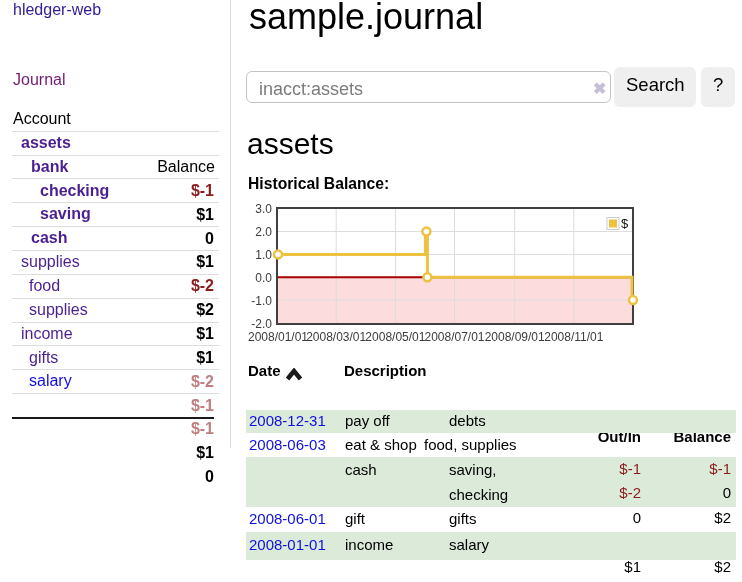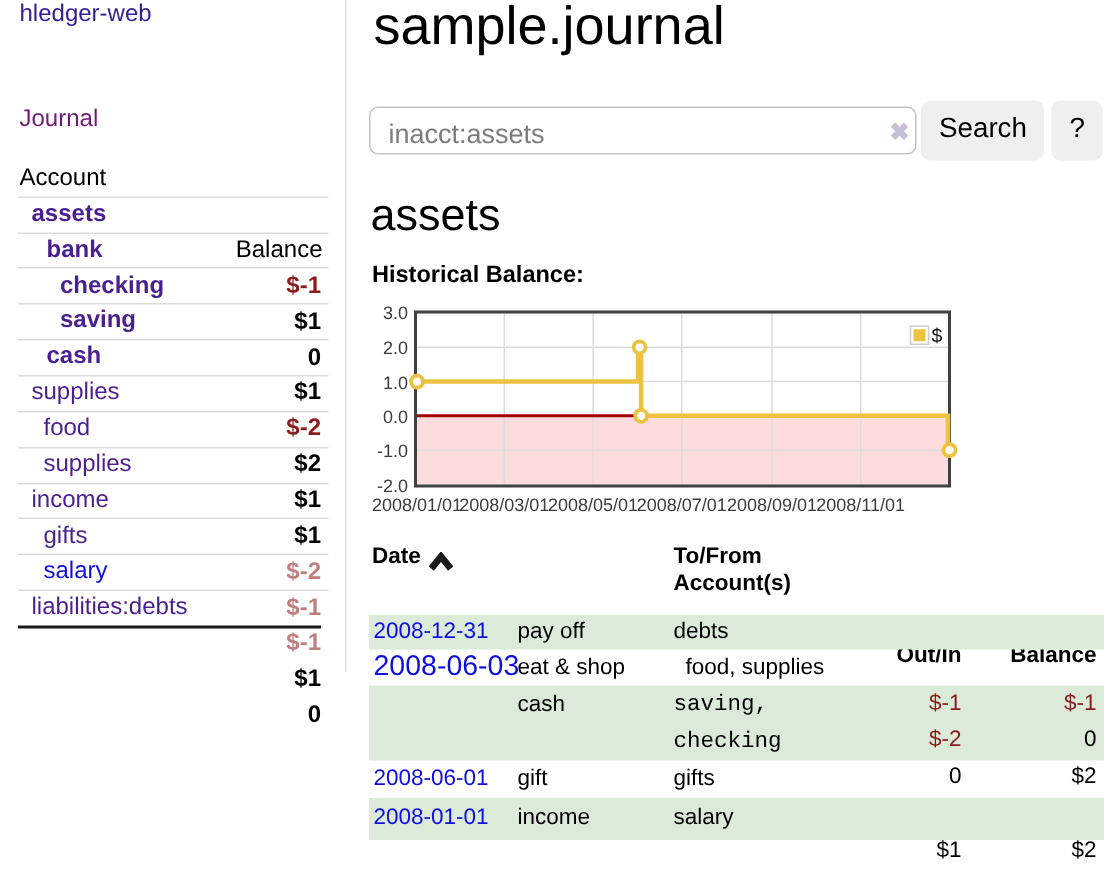--- a/index.html
+++ b/index.html
@@ -118,6 +118,7 @@
 <svg style="position:absolute;left:286px;top:368px;" width="16" height="13" viewBox="0 0 16 13">
   <path d="M1.5,11 L8,3 L14.5,11" fill="none" stroke="#1a1a1a" stroke-width="4.5"></path>
 </svg>
+<div class="t b" style="left:344px;top:359px;font-size:15px;">Description</div>
 <div class="t b" style="left:449px;font-size:15px;line-height:18px;top:362px;">To/From<br>Account(s)</div>
 <div class="t b ra" style="left:540px;top:362px;font-size:15px;line-height:18px;text-align:right;">Amount<br>Out/In</div>
 <div class="t b ra" style="left:630px;top:362px;font-size:15px;line-height:18px;text-align:right;">Historical<br>Balance</div>

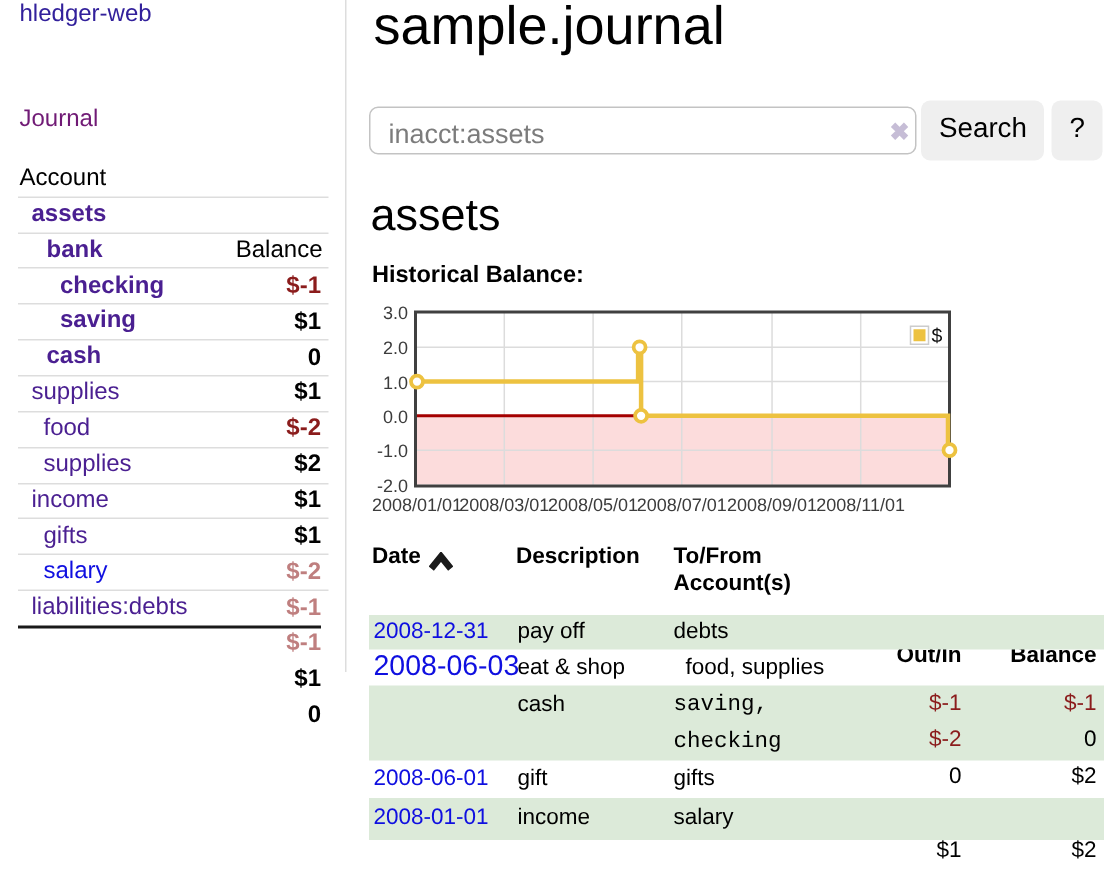--- a/index.html
+++ b/index.html
@@ -119,7 +119,6 @@
   <path d="M1.5,11 L8,3 L14.5,11" fill="none" stroke="#1a1a1a" stroke-width="4.5"></path>
 </svg>
 <div class="t b" style="left:344px;top:359px;font-size:15px;">Description</div>
-<div class="t b" style="left:449px;font-size:15px;line-height:18px;top:362px;">To/From<br>Account(s)</div>
 <div class="t b ra" style="left:540px;top:362px;font-size:15px;line-height:18px;text-align:right;">Amount<br>Out/In</div>
 <div class="t b ra" style="left:630px;top:362px;font-size:15px;line-height:18px;text-align:right;">Historical<br>Balance</div>
 

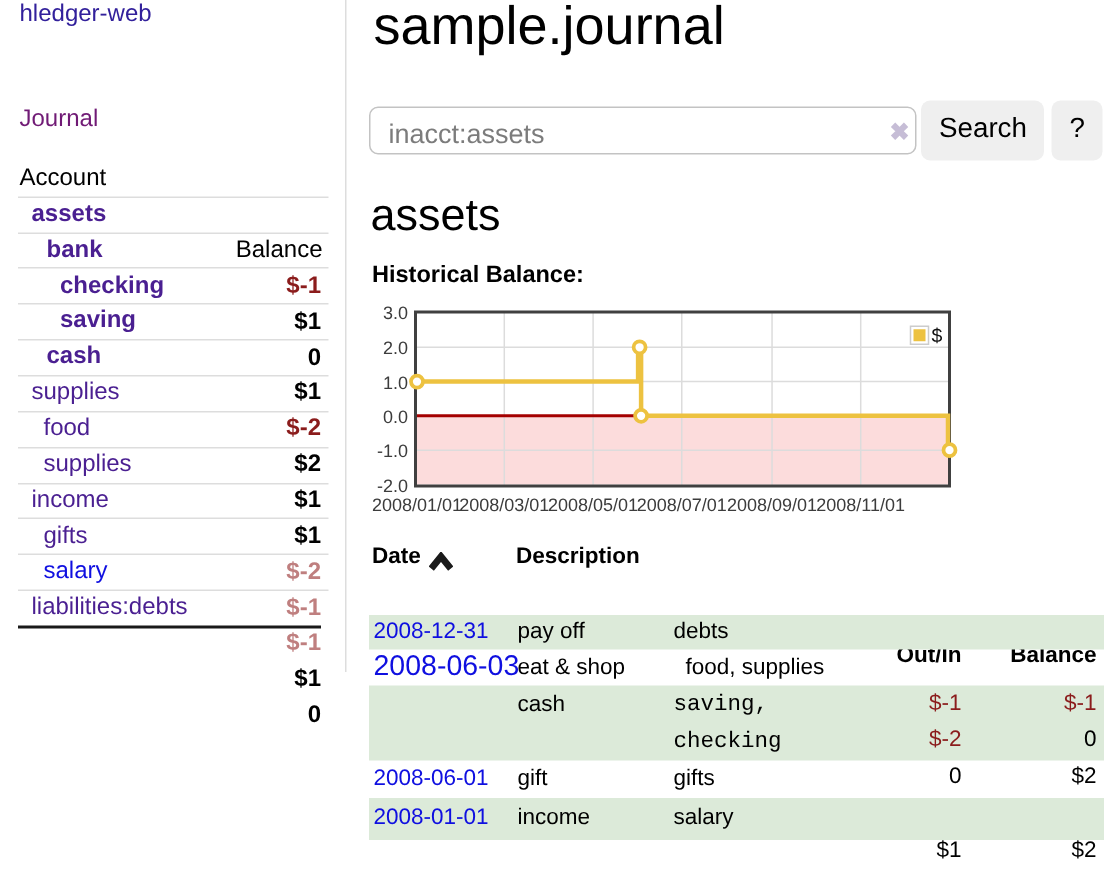--- a/index.html
+++ b/index.html
@@ -55,7 +55,6 @@
     <div class="t ra pa b" style="left:113px;top:346px;">$-1</div>
 <div class="t bl" style="left:29px;top:369px;">salary</div>        
     <div class="t ra pa b" style="left:113px;top:369px;">$-1</div>
-<div class="t pu" style="left:21px;top:393px;">liabilities:debts</div> 
     <div class="t ra b" style="left:113px;top:393px;">$1</div>
 <div class="t ra b" style="left:113px;top:417px;">0</div>
 

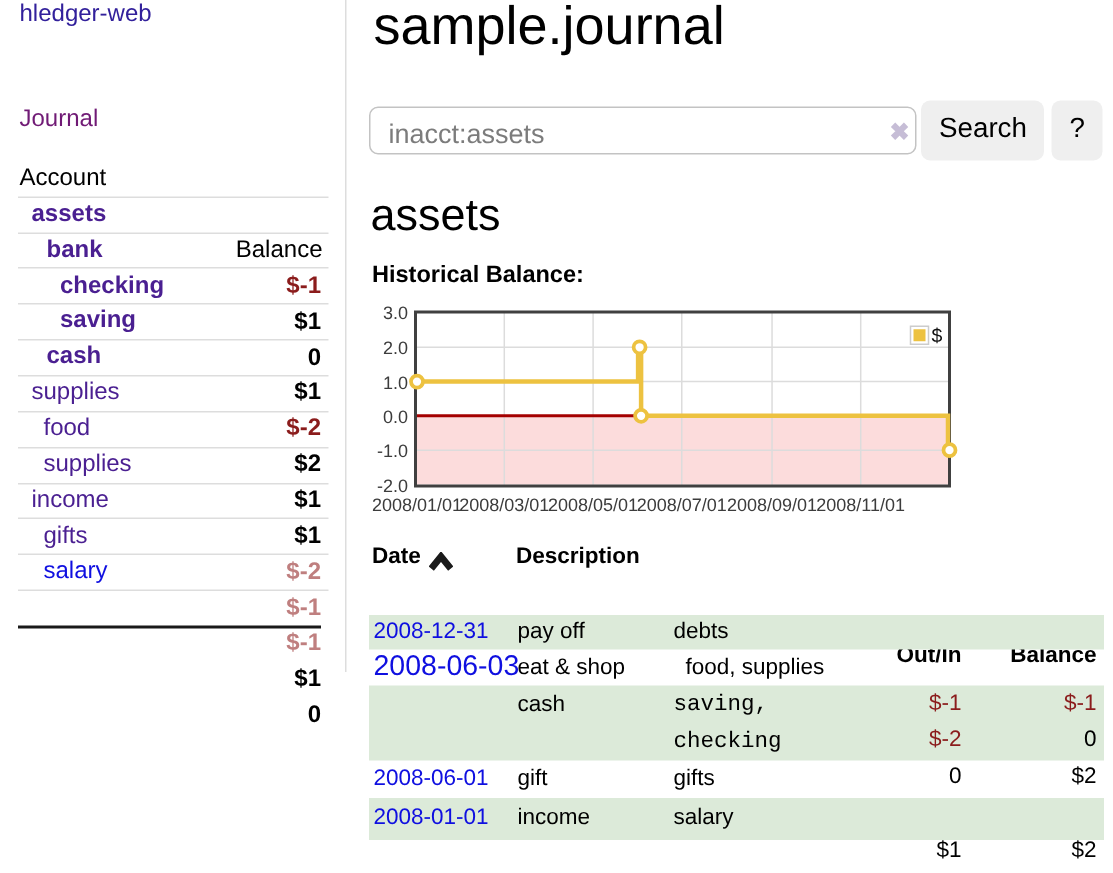--- a/index.html
+++ b/index.html
@@ -131,7 +131,7 @@
 <div class="t ma ra" style="left:540px;top:409px;font-size:15px;">$-1</div>
 <div class="t ma ra" style="left:630px;top:409px;font-size:15px;">$-1</div>
 
-<div class="t bl" style="left:249px;top:433px;font-size:19px;">2008-06-03</div>
+<div class="t bl" style="left:249px;top:433px;font-size:15px;">2008-06-03</div>
 <div class="t" style="left:345px;top:433px;font-size:15px;">eat &amp; shop</div>
 <div class="t" style="left:457px;top:433px;font-size:15px;">food, supplies</div>
 <div class="t ma ra" style="left:540px;top:433px;font-size:15px;">$-2</div>

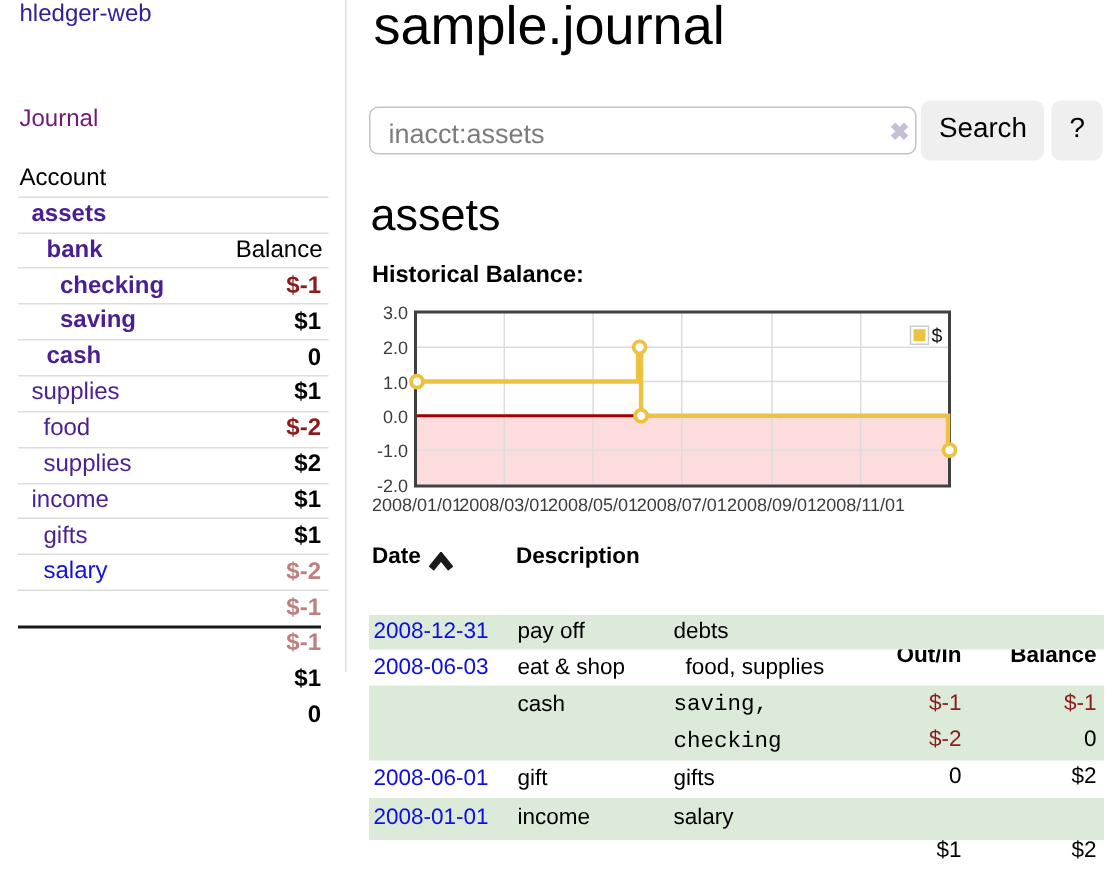--- a/index.html
+++ b/index.html
@@ -133,7 +133,7 @@
 
 <div class="t bl" style="left:249px;top:433px;font-size:15px;">2008-06-03</div>
 <div class="t" style="left:345px;top:433px;font-size:15px;">eat &amp; shop</div>
-<div class="t" style="left:457px;top:433px;font-size:15px;">food, supplies</div>
+<div class="t" style="left:424px;top:433px;font-size:15px;">food, supplies</div>
 <div class="t ma ra" style="left:540px;top:433px;font-size:15px;">$-2</div>
 <div class="t ra" style="left:630px;top:433px;font-size:15px;">0</div>
 

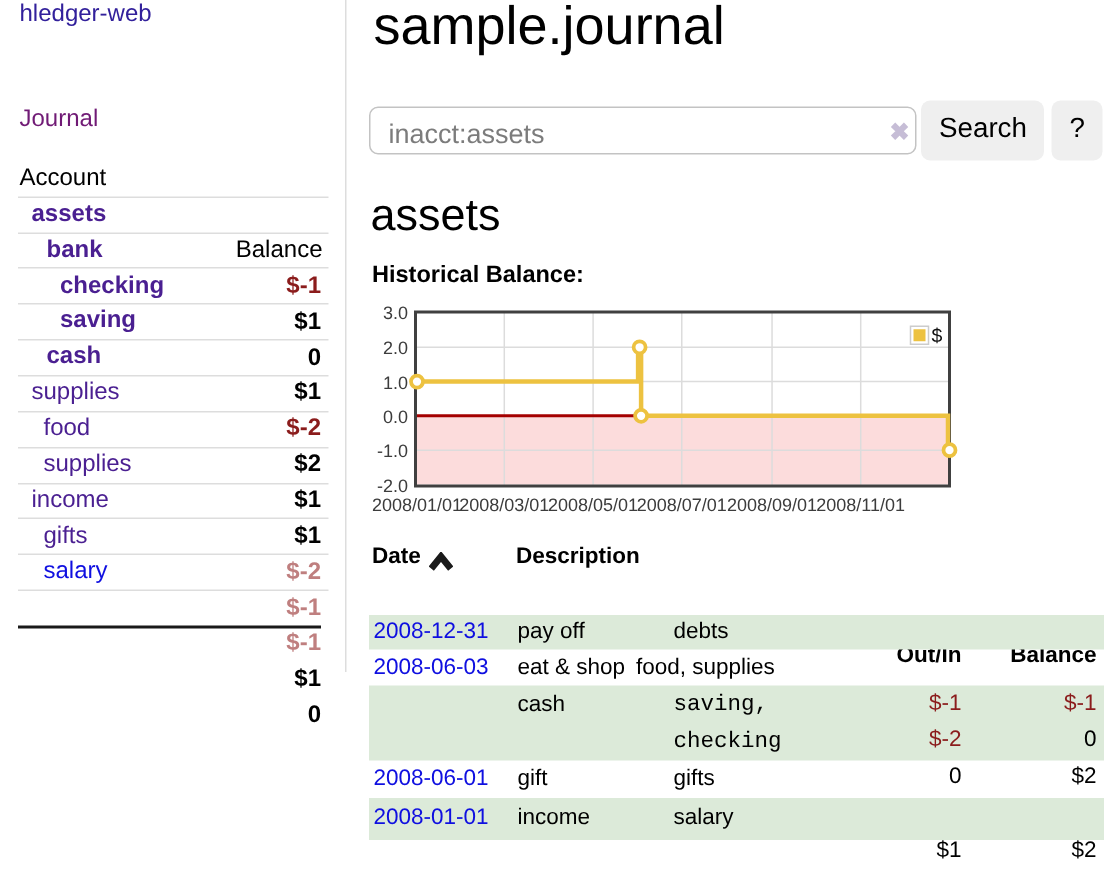--- a/index.html
+++ b/index.html
@@ -138,7 +138,7 @@
 <div class="t ra" style="left:630px;top:433px;font-size:15px;">0</div>
 
 <div class="t" style="left:345px;top:458px;font-size:15px;">cash</div>
-<div class="t" style="left:449px;top:458px;font-size:15px;line-height:24.5px;white-space:normal;width:90px;font-family:Liberation Mono, monospace;">saving, checking</div>
+<div class="t" style="left:449px;top:458px;font-size:15px;line-height:24.5px;white-space:normal;width:90px;">saving, checking</div>
 <div class="t ra" style="left:540px;top:458px;font-size:15px;">0</div>
 <div class="t ra" style="left:630px;top:458px;font-size:15px;">$2</div>
 

